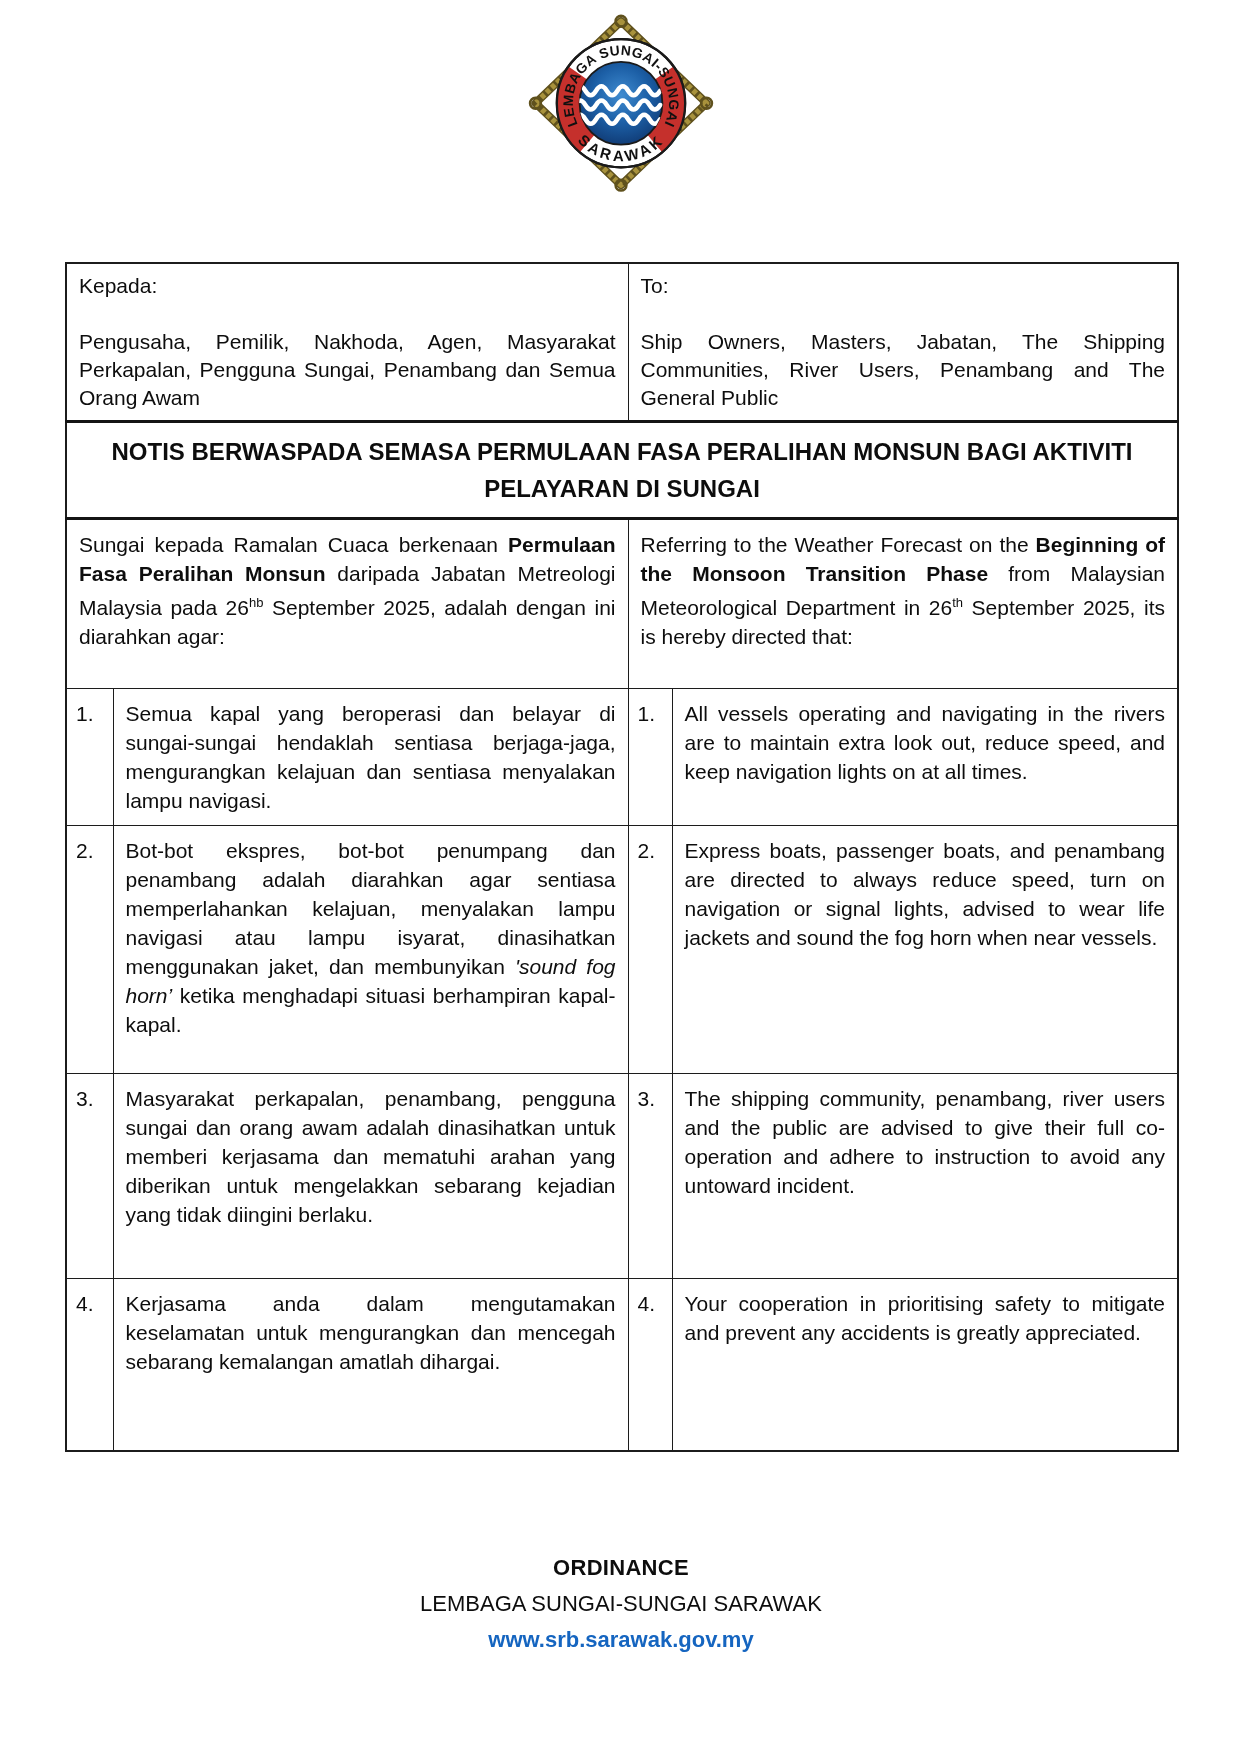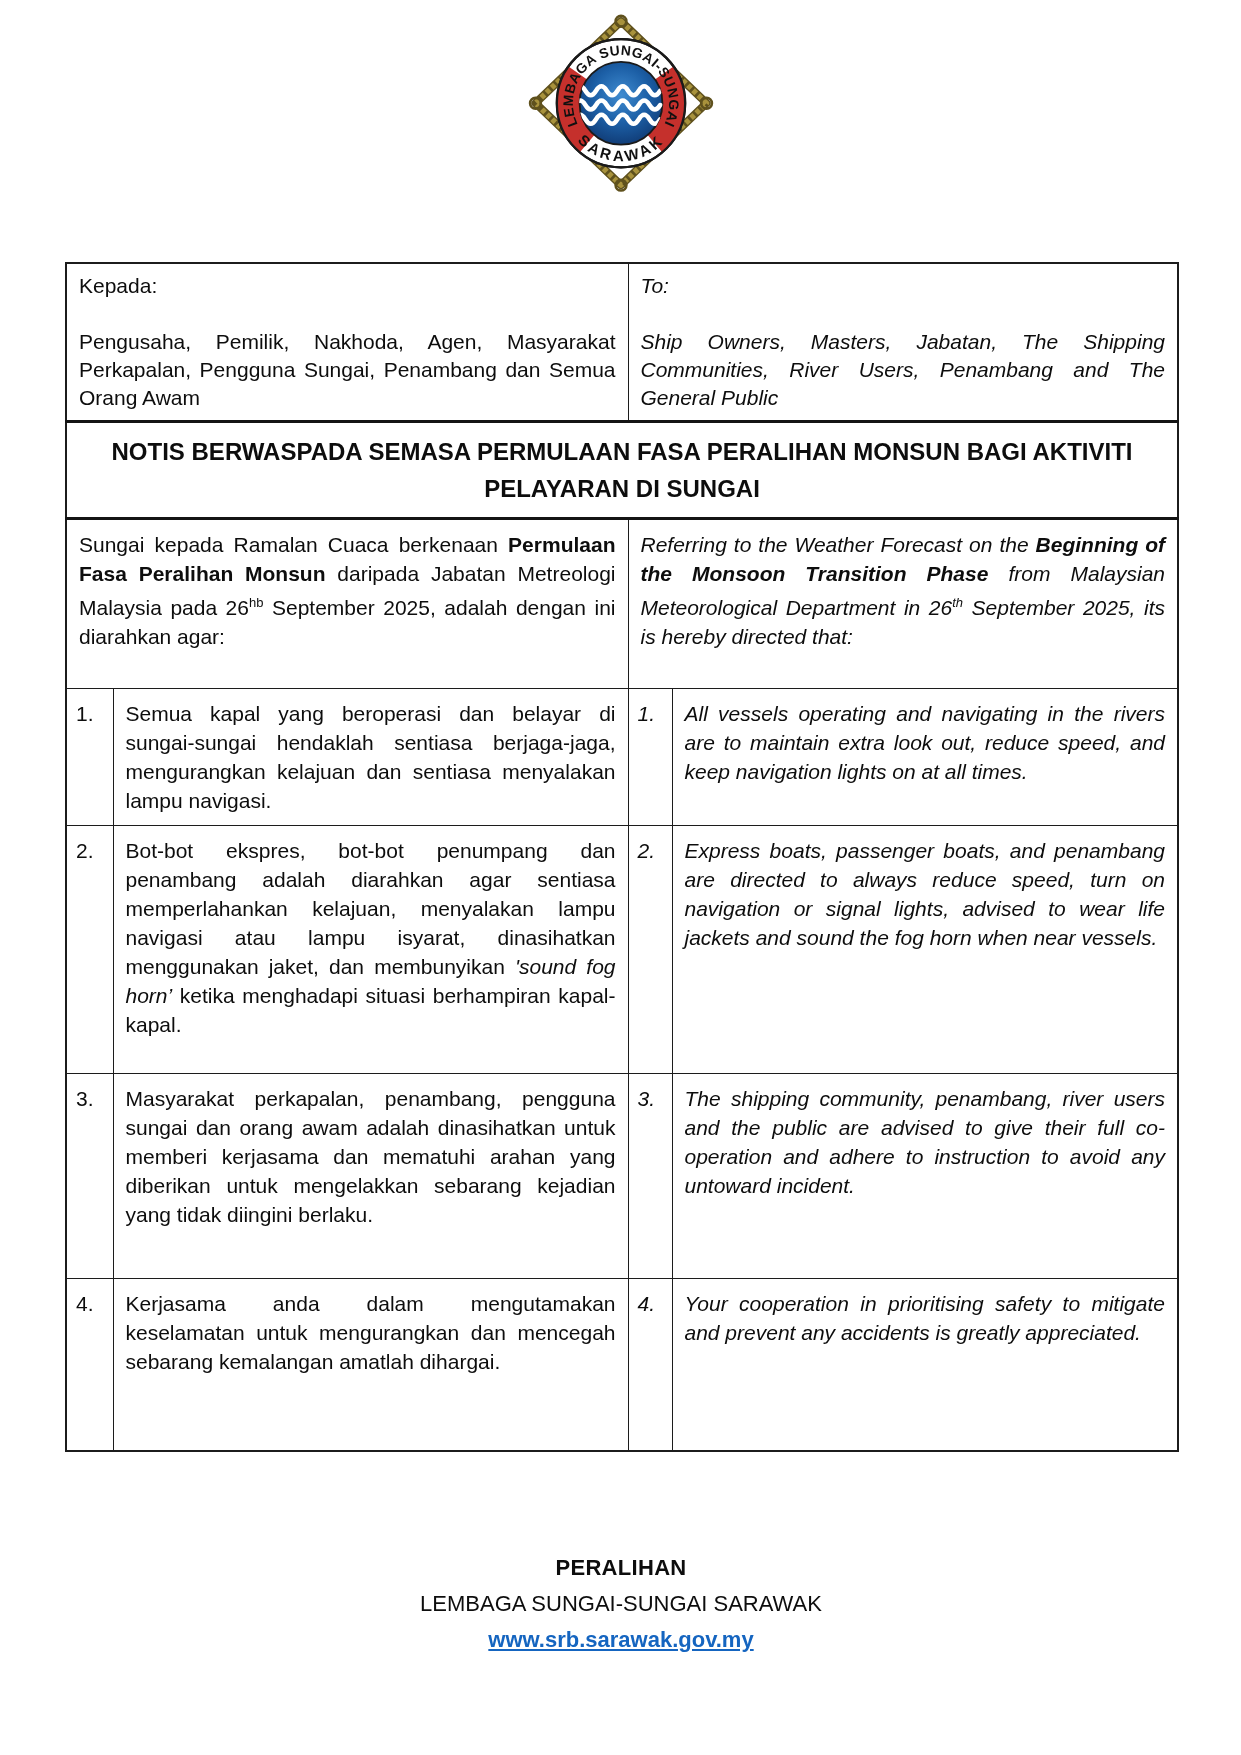--- a/index.html
+++ b/index.html
@@ -23,7 +23,7 @@
     font-weight:700;text-align:center;font-size:24px;line-height:37px;padding:10px 18px;
     border-top:3px solid #141414;border-bottom:3px solid #141414;
   }
-  td.en{font-style:italic}
+  td.en{}
   td.num{padding:10px 4px 10px 9px}
   .just{text-align:justify}
   .addr-label{margin-bottom:28px}

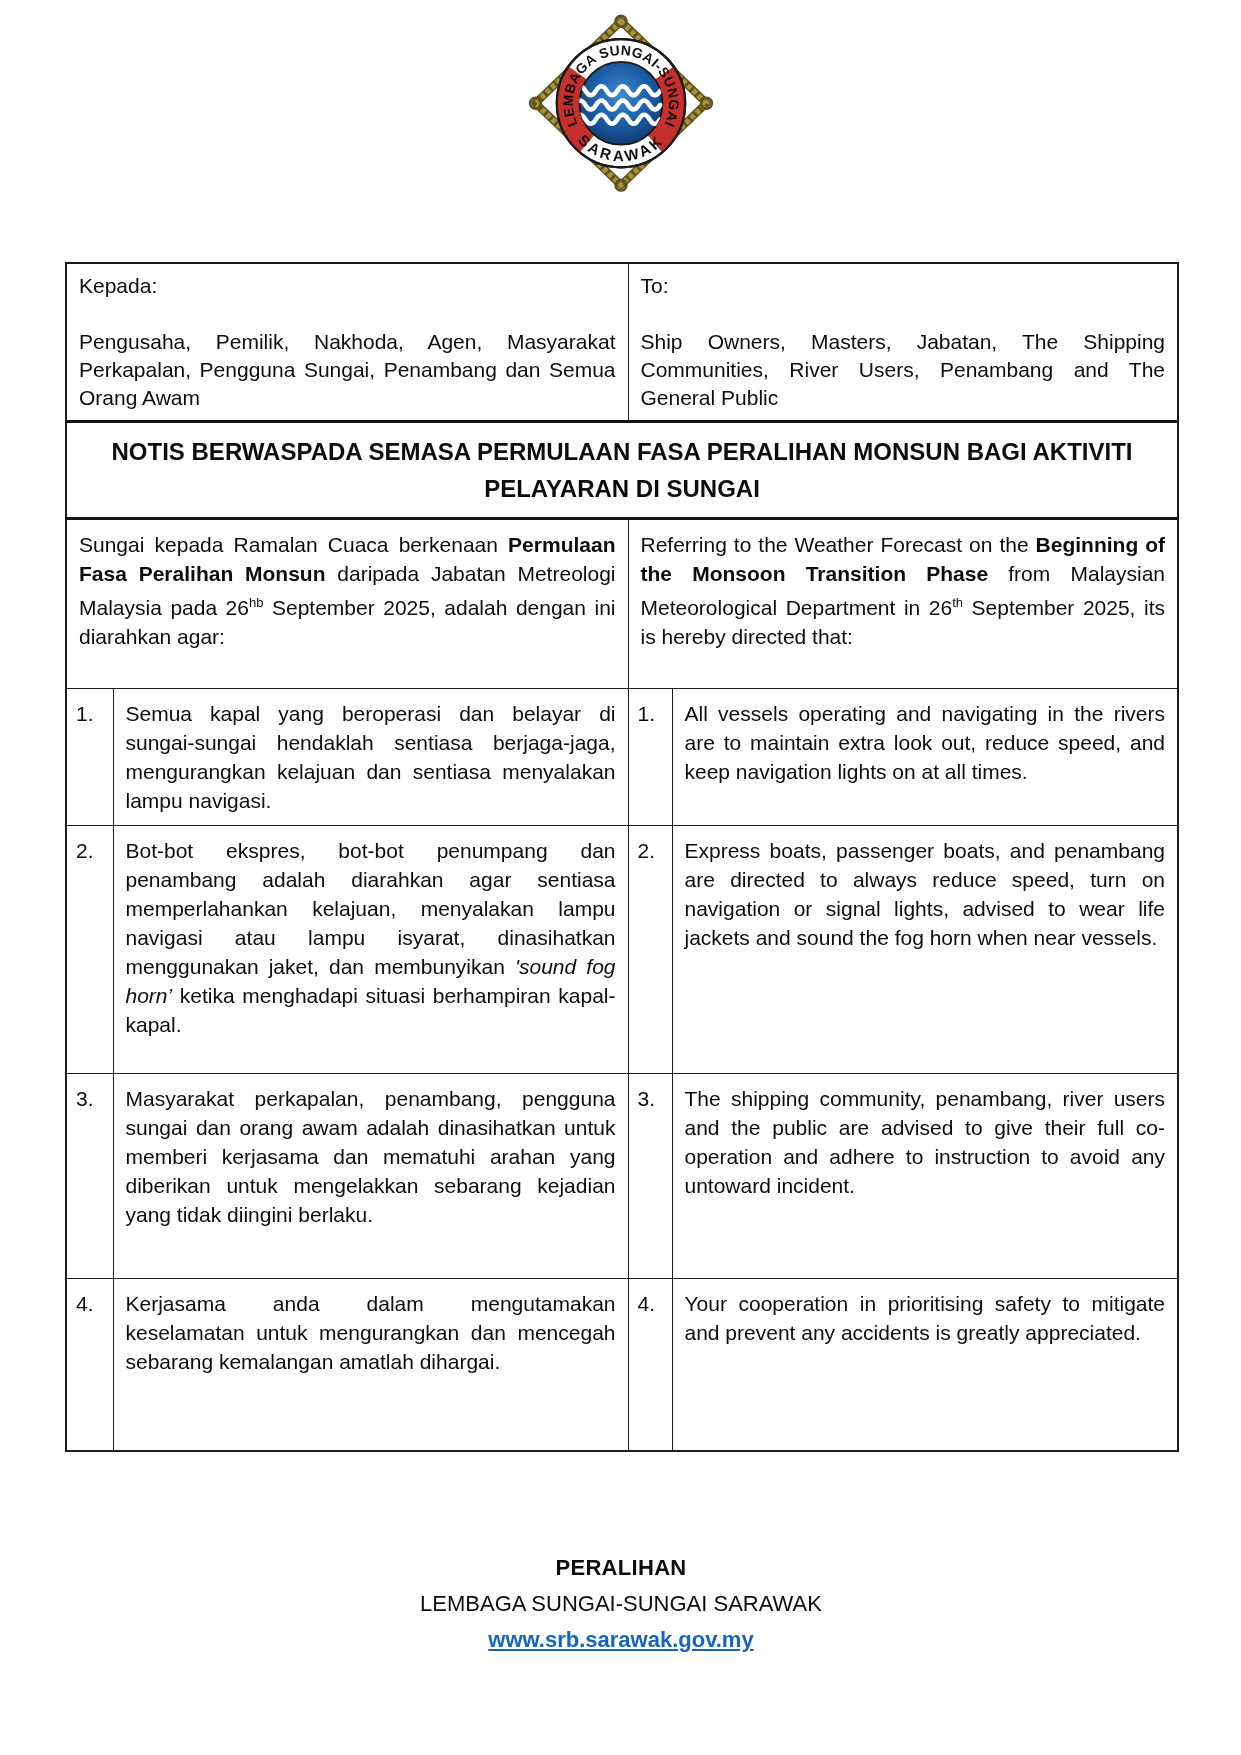--- a/index.html
+++ b/index.html
@@ -154,7 +154,7 @@
   </table>
 
   <div class="footer">
-    <div class="controller">PERALIHAN</div>
+    <div class="controller">ORDINANCE</div>
     <div>LEMBAGA SUNGAI-SUNGAI SARAWAK</div>
     <div><a class="website">www.srb.sarawak.gov.my</a></div>
   </div>

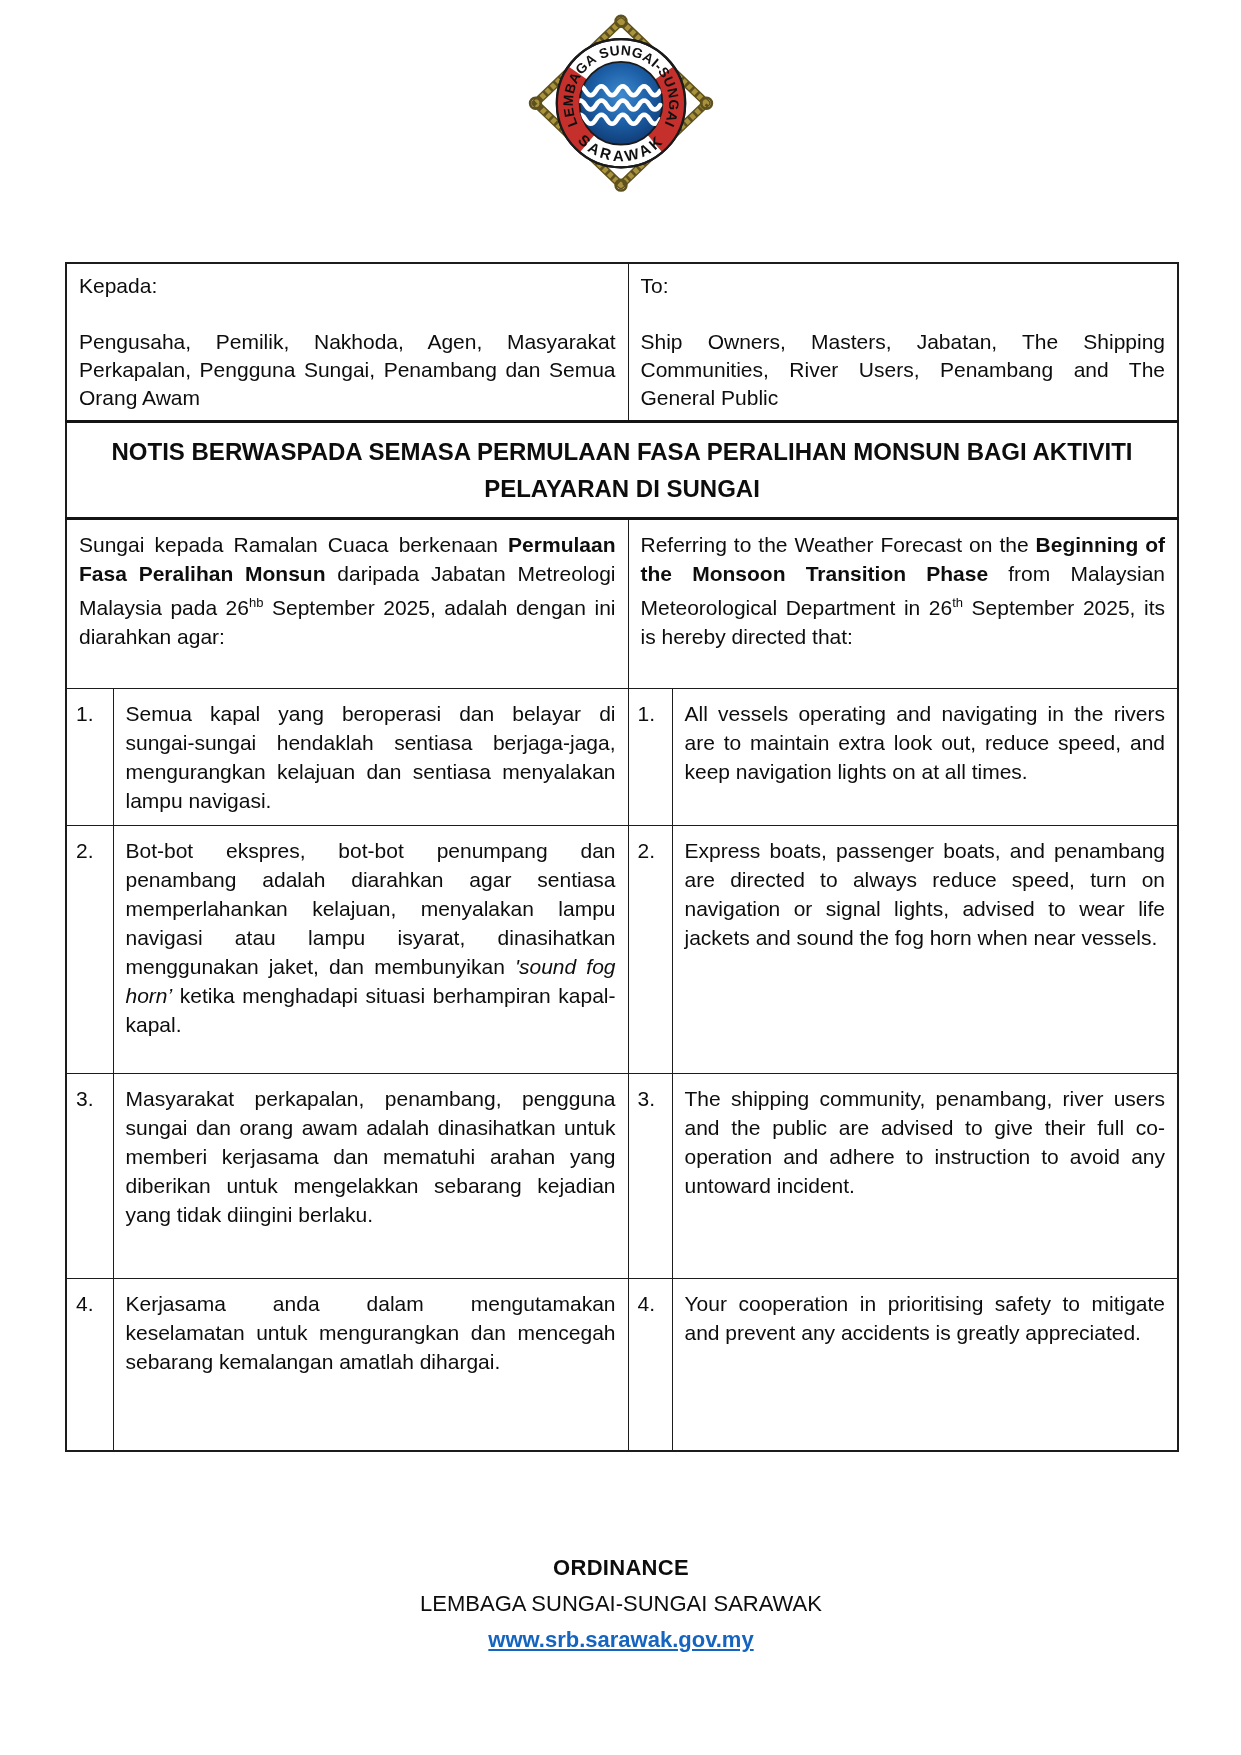--- a/index.html
+++ b/index.html
@@ -36,7 +36,7 @@
   sup{font-size:.62em}
   .footer{margin-top:98px;text-align:center;font-size:22px;line-height:36px}
   .controller{font-weight:700;letter-spacing:.3px}
-  .website{color:#1565c0;font-weight:700;text-decoration:underline;cursor:pointer}
+  .website{color:#1565c0;font-weight:700;cursor:pointer}
 </style>
 </head>
 <body>

